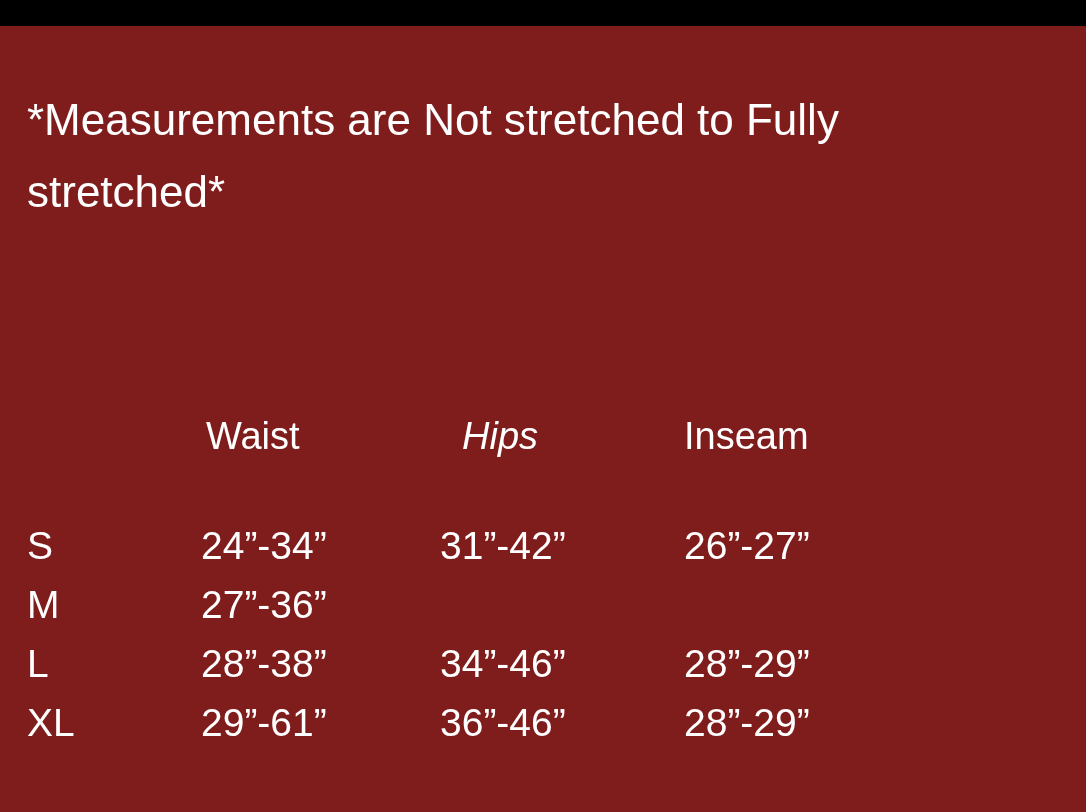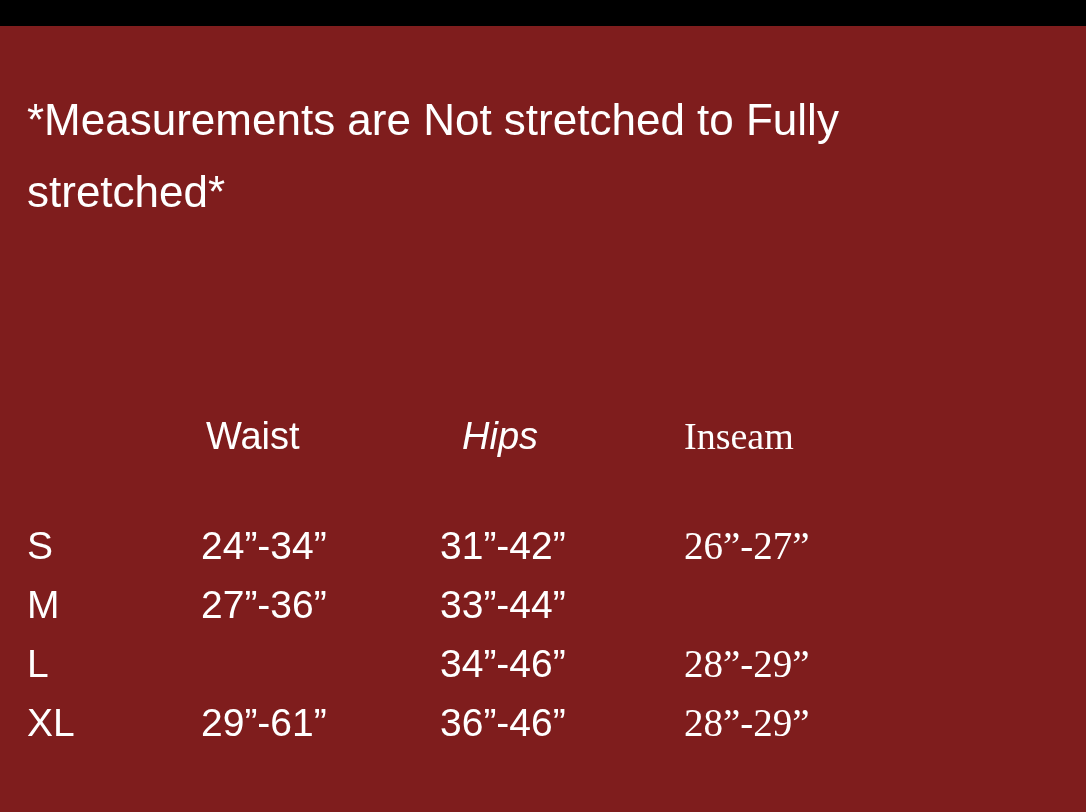--- a/index.html
+++ b/index.html
@@ -73,7 +73,7 @@
   .col-size   { left: 27px;  }
   .col-waist  { left: 201px; }
   .col-hips   { left: 440px; }
-  .col-inseam { left: 684px; font-family: Liberation Serif, serif; }
+  .col-inseam { left: 684px; }
 
   .header-row .cell {
     font-size: 38px;

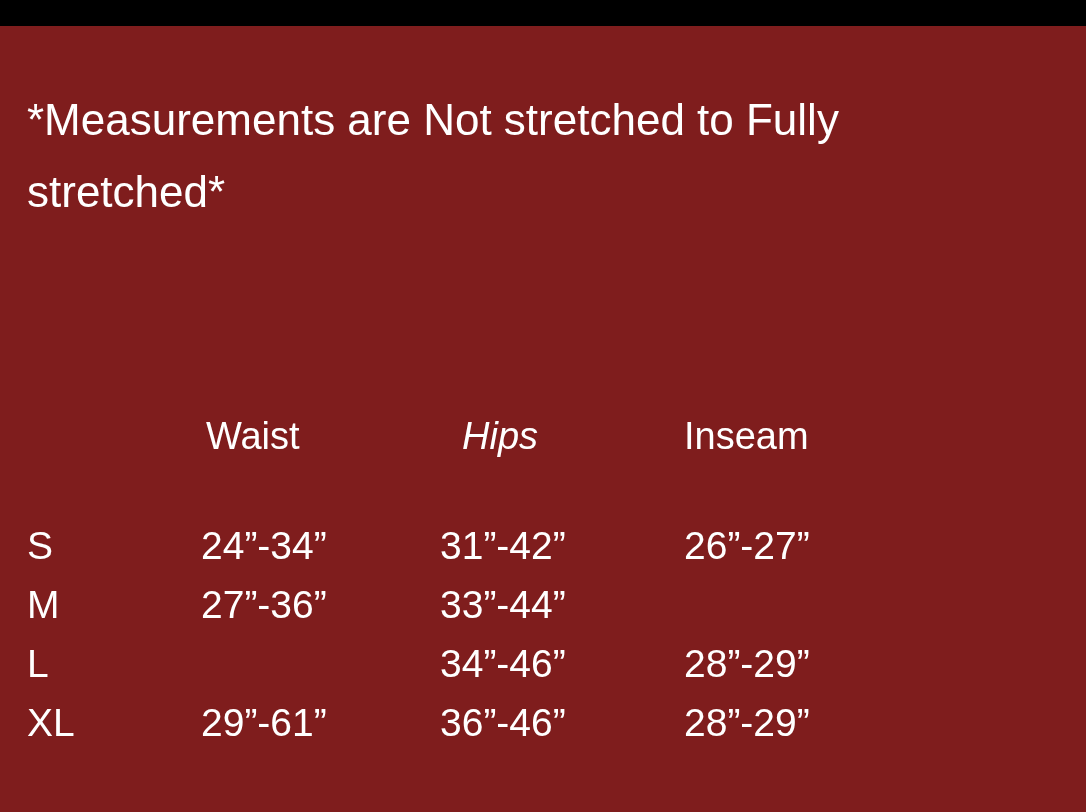--- a/index.html
+++ b/index.html
@@ -109,7 +109,6 @@
     <div class="row">
       <div class="cell col-size">M</div>
       <div class="cell col-waist">27”-36”</div>
-      <div class="cell col-hips">33”-44”</div>
     </div>
 
     <div class="row">

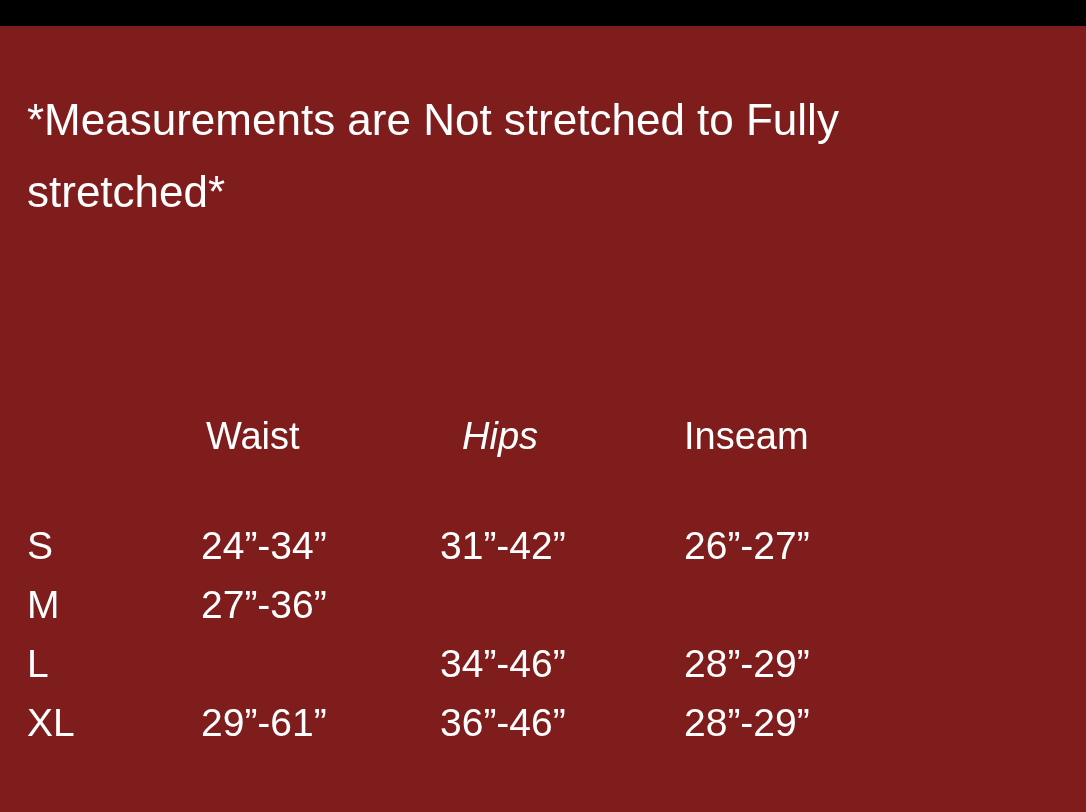--- a/index.html
+++ b/index.html
@@ -113,6 +113,7 @@
 
     <div class="row">
       <div class="cell col-size">L</div>
+      <div class="cell col-waist">28”-38”</div>
       <div class="cell col-hips">34”-46”</div>
       <div class="cell col-inseam">28”-29”</div>
     </div>

